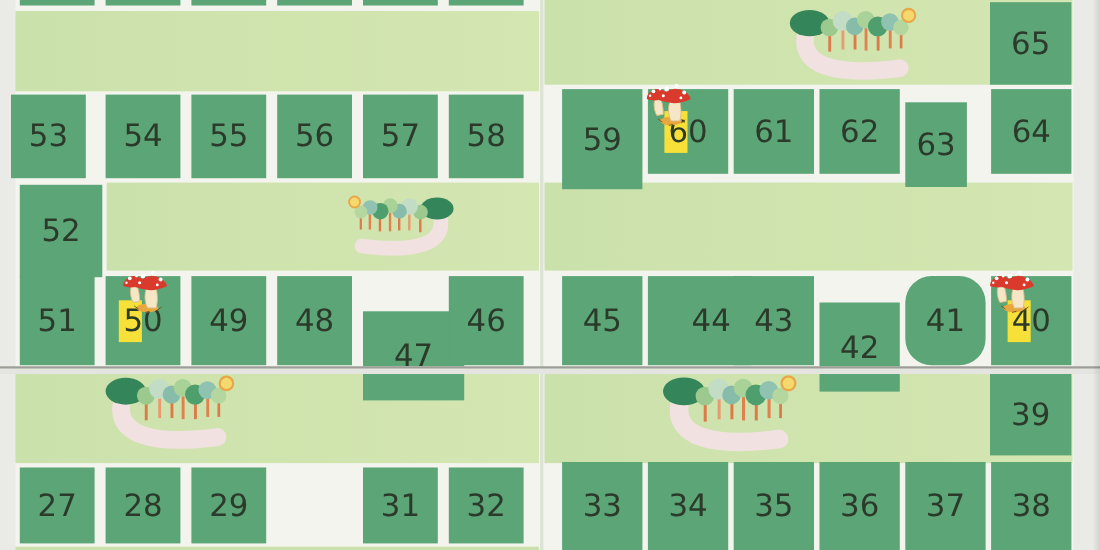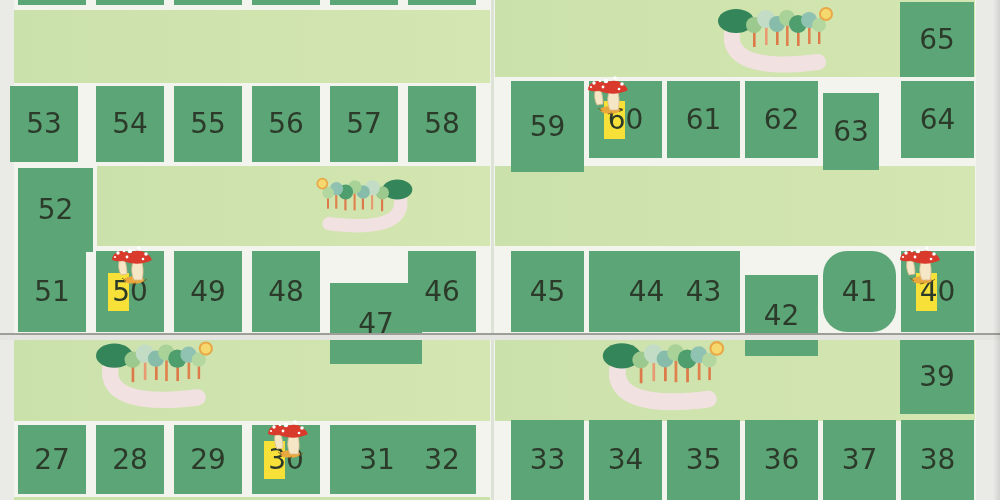--- a/index.html
+++ b/index.html
@@ -211,13 +211,6 @@
       <div class="cell" style="left: 174px; top: 425px; width: 68px; height: 69px;">
         <span class="num">29</span>
       </div>
-      <div class="cell" style="left: 252px; top: 425px; width: 68px; height: 69px;">
-        <span class="hl"></span>
-        <span class="num">30</span>
-        <svg class="mush" style="left:14px" viewBox="0 0 46 44">
-          <use href="#mushroom"></use>
-        </svg>
-      </div>
       <div class="cell" style="left: 330px; top: 425px; width: 68px; height: 69px; padding-left: 13px;">
         <span class="num">31</span>
       </div>

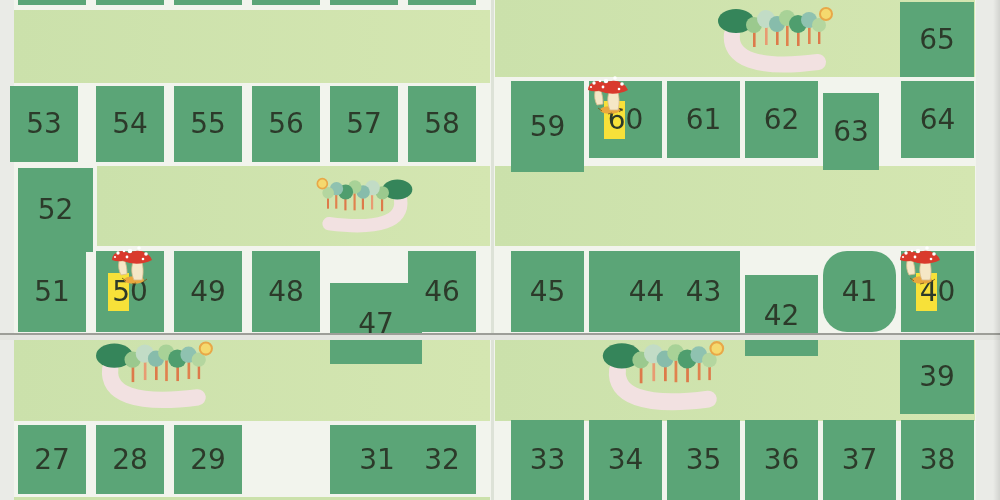--- a/index.html
+++ b/index.html
@@ -211,7 +211,7 @@
       <div class="cell" style="left: 174px; top: 425px; width: 68px; height: 69px;">
         <span class="num">29</span>
       </div>
-      <div class="cell" style="left: 330px; top: 425px; width: 68px; height: 69px; padding-left: 13px;">
+      <div class="cell" style="left: 330px; top: 425px; width: 68px; height: 69px;">
         <span class="num">31</span>
       </div>
       <div class="cell" style="left: 408px; top: 425px; width: 68px; height: 69px;">

